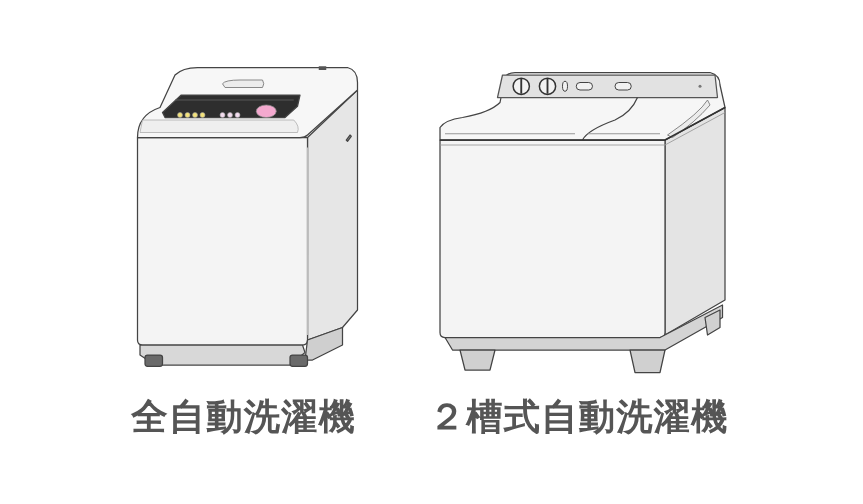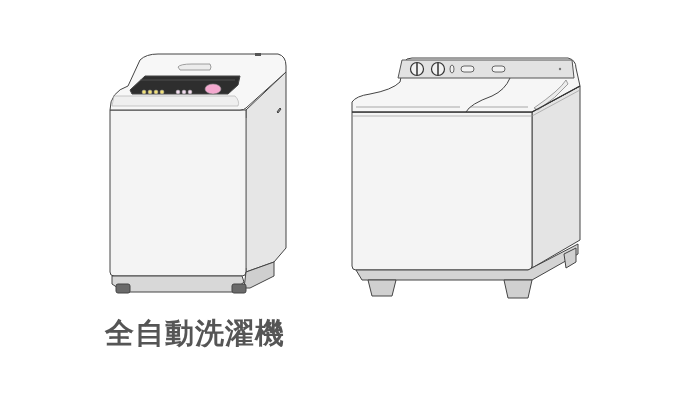--- a/index.html
+++ b/index.html
@@ -106,6 +106,7 @@
   </svg>
 
   <div class="caption" id="caption-left">全自動洗濯機</div>
+  <div class="caption" id="caption-right">２槽式自動洗濯機</div>
 </div>
 
 </body></html>

